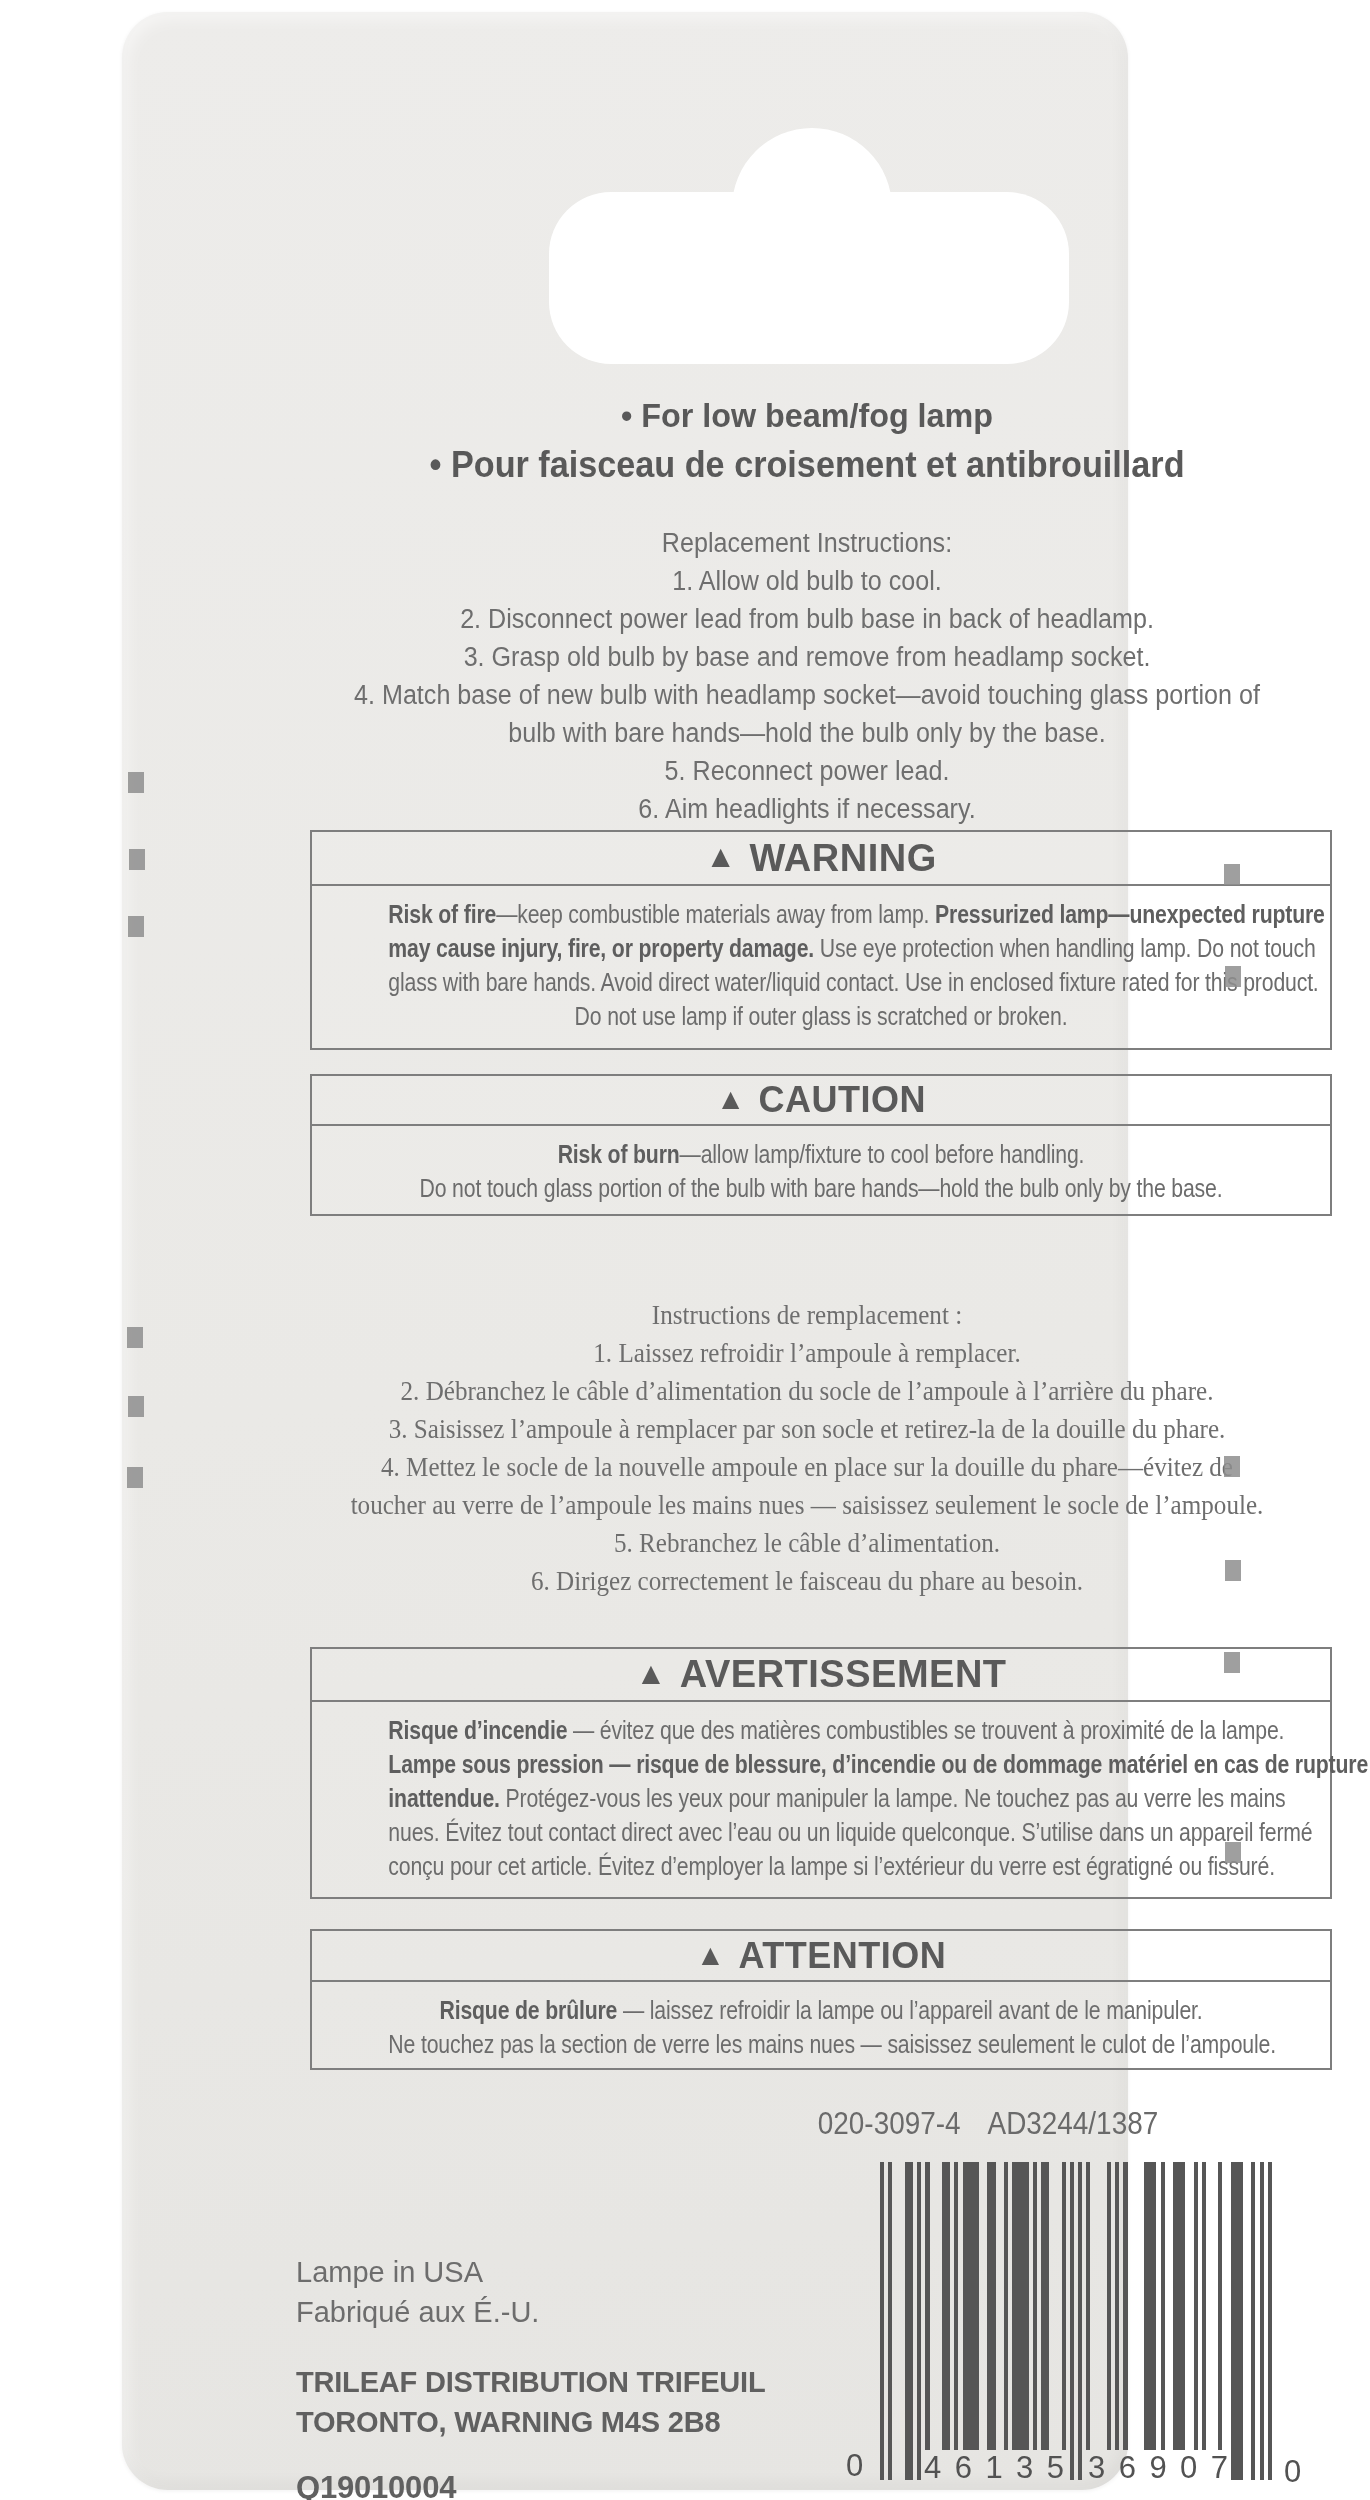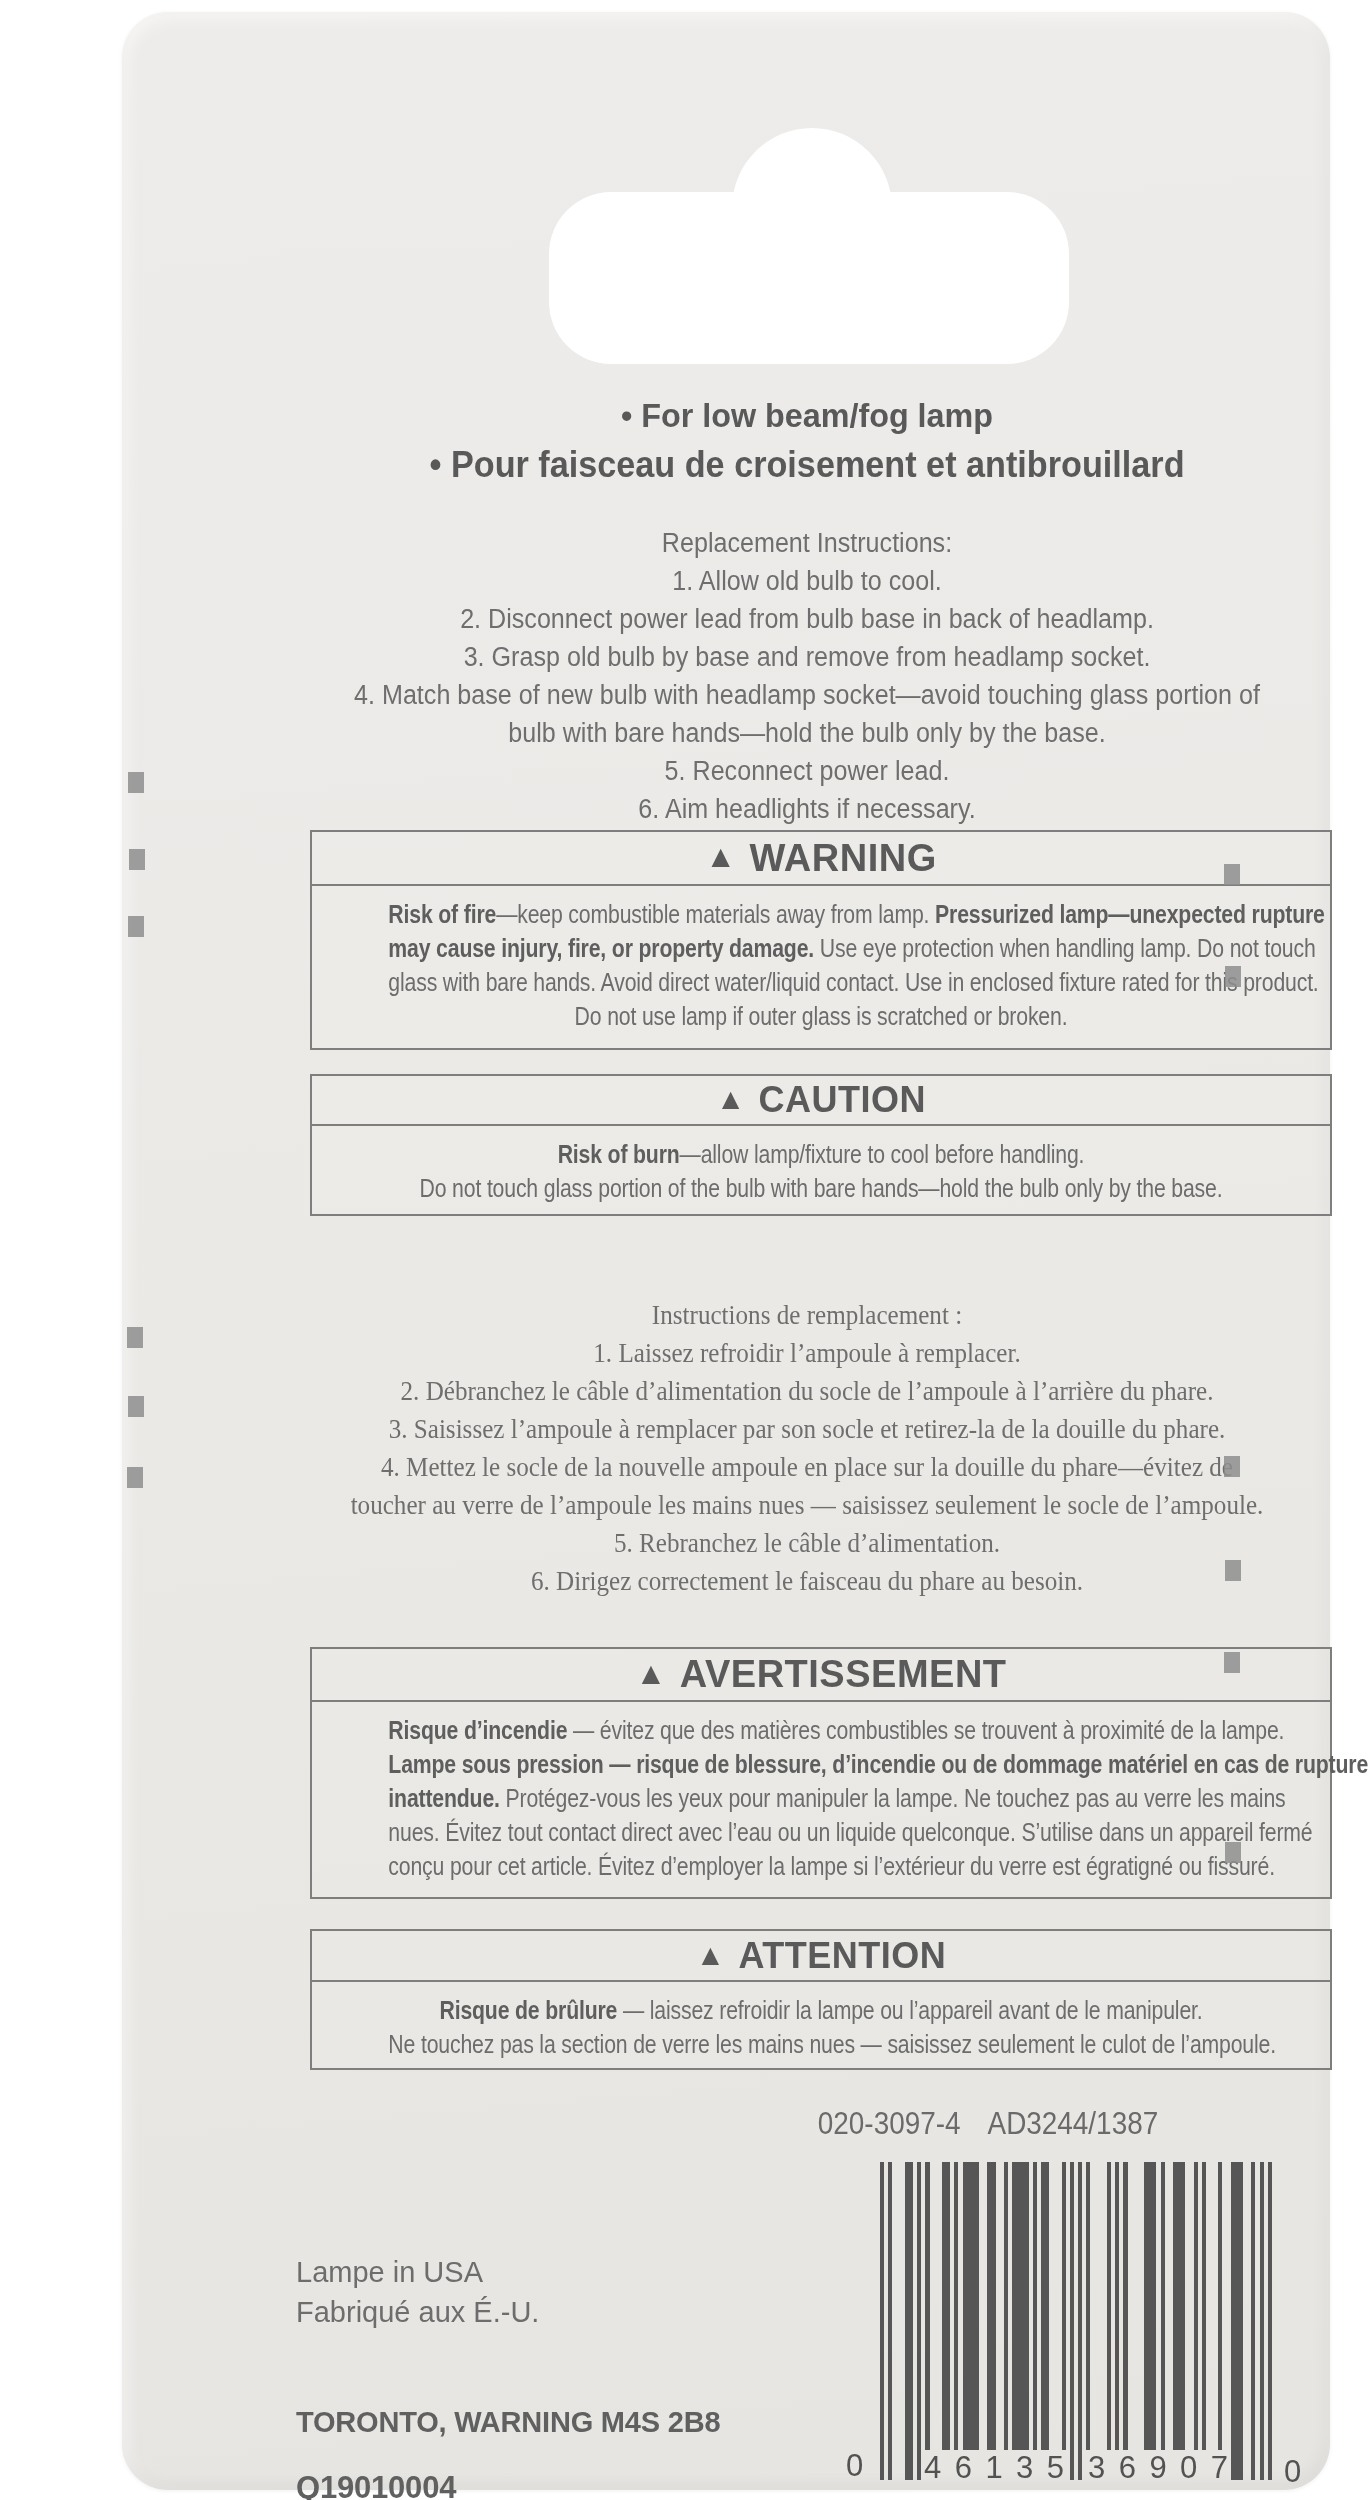--- a/index.html
+++ b/index.html
@@ -9,7 +9,7 @@
   }
   .stage{position:absolute;left:0;top:0;width:1370px;height:2500px;}
   .card{
-    position:absolute;left:122px;top:12px;width:1208px;height:2478px;border-radius:46px;
+    position:absolute;left:122px;top:12px;width:1006px;height:2478px;border-radius:46px;
     background:linear-gradient(175deg,#edecea 0%,#eae9e6 55%,#e6e5e2 100%);
     box-shadow:inset -5px -7px 16px rgba(0,0,0,.045), inset 5px 7px 16px rgba(255,255,255,.5), 0 1px 4px rgba(0,0,0,.06);
   }

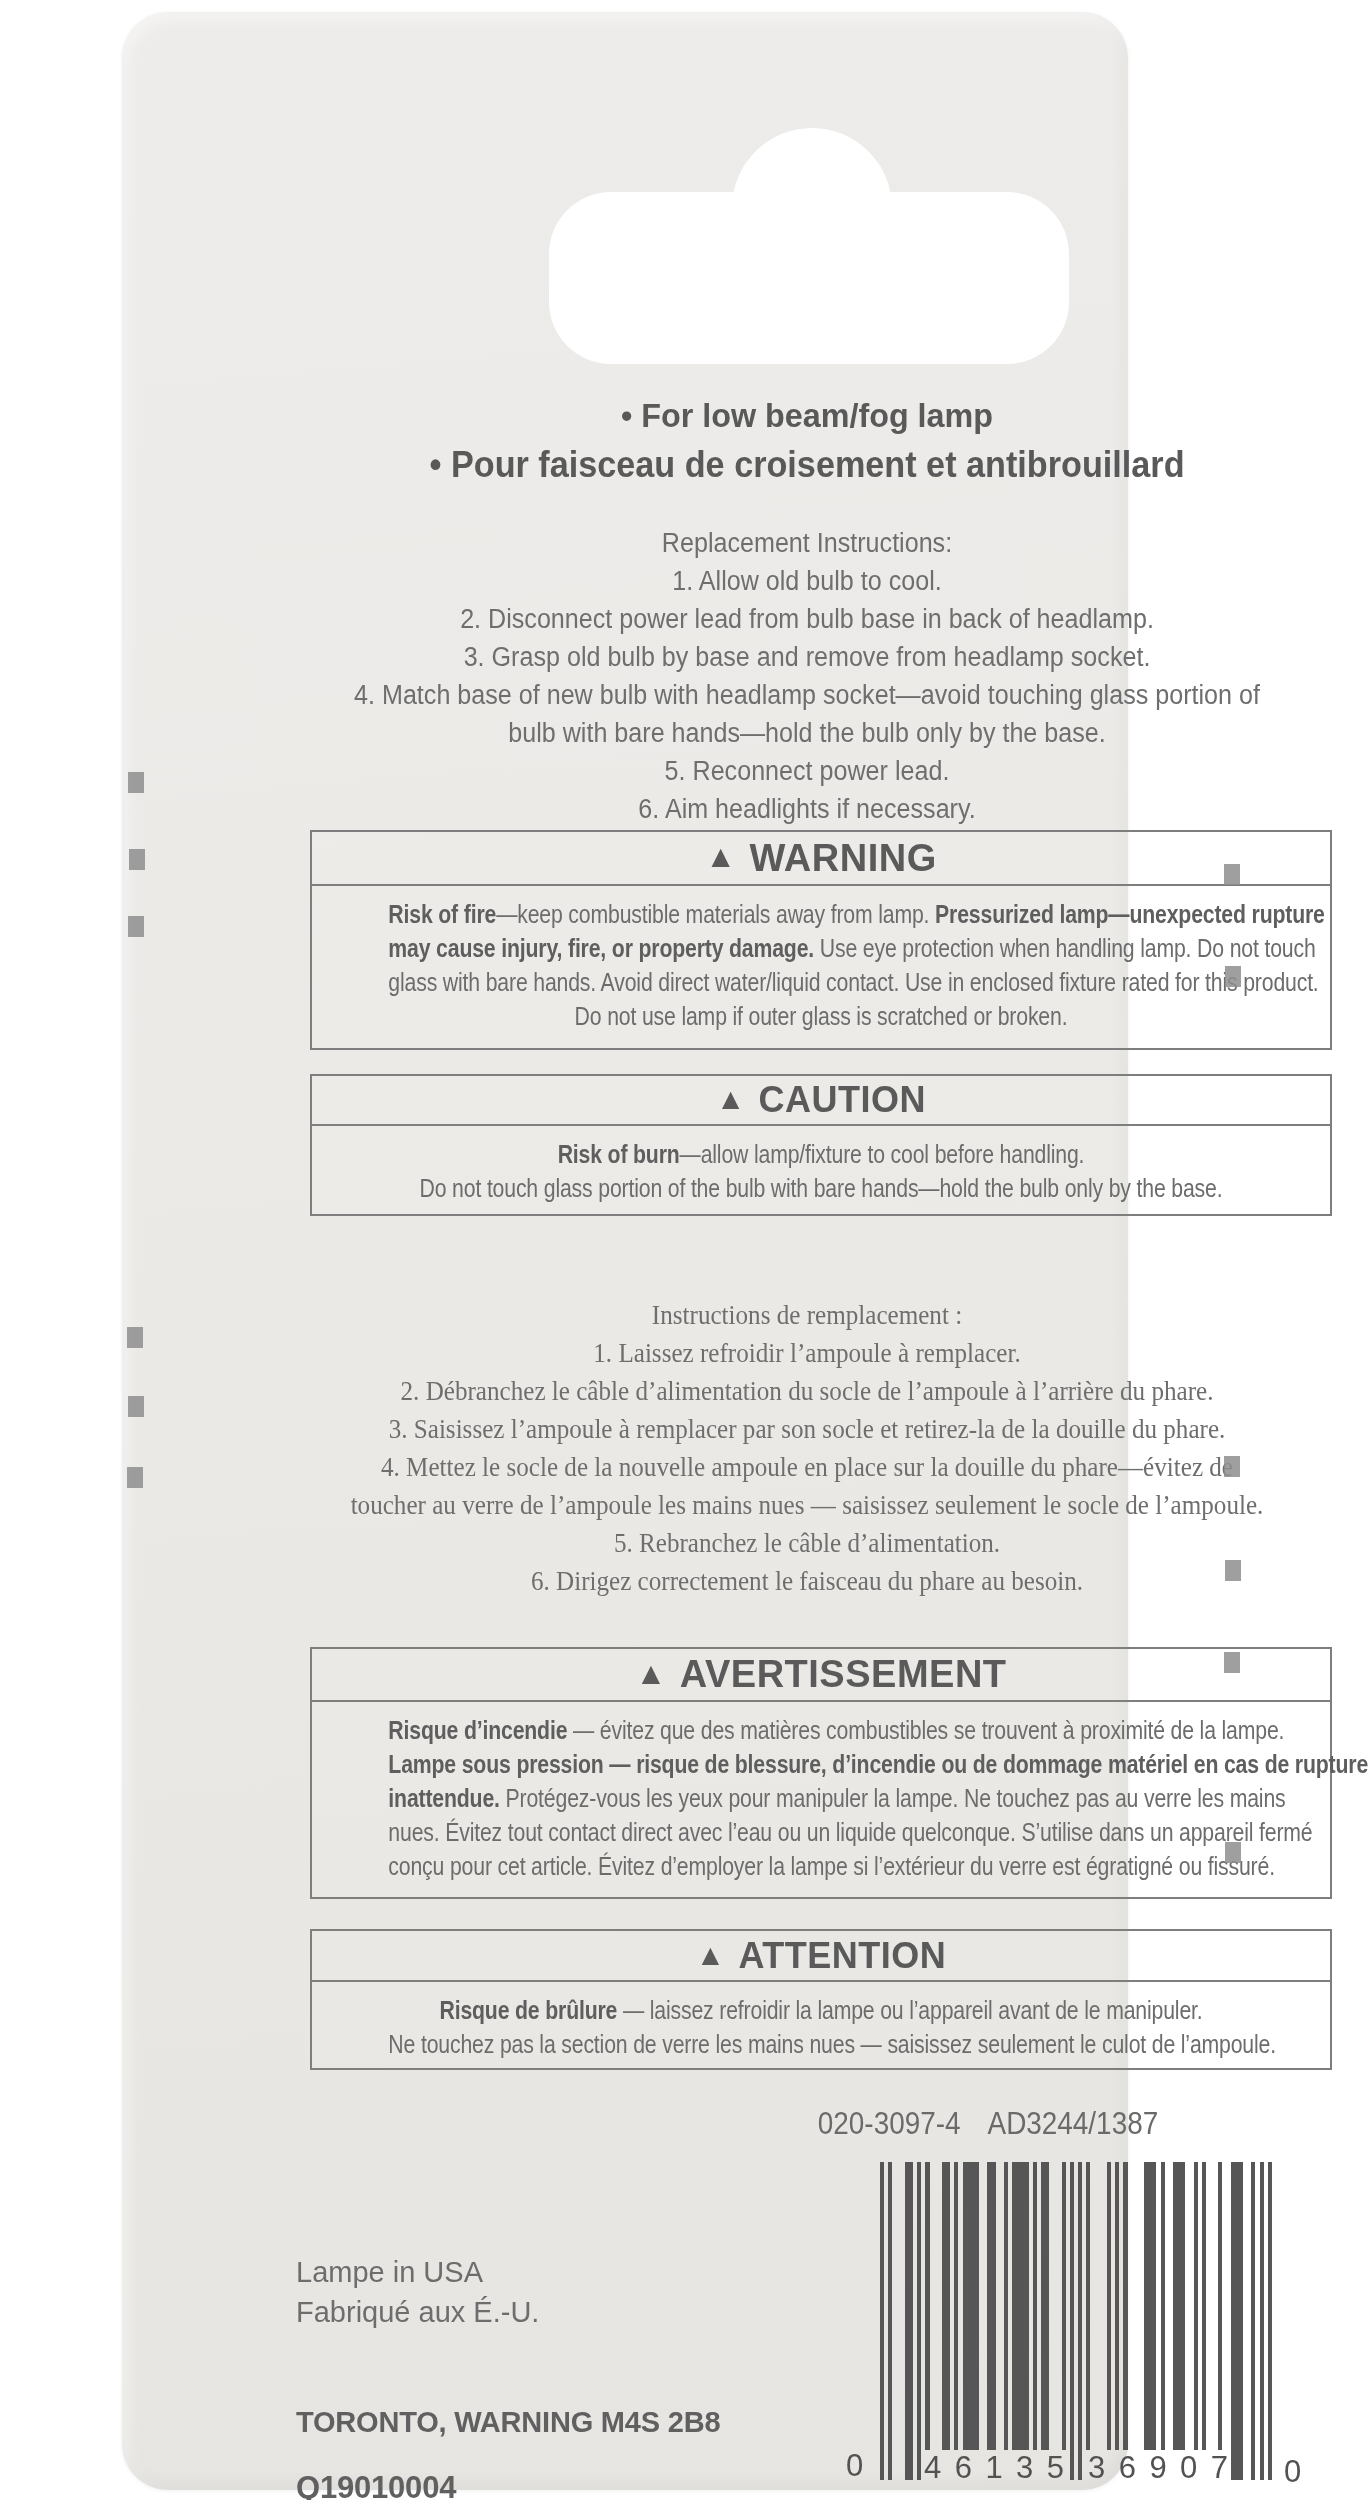--- a/index.html
+++ b/index.html
@@ -204,6 +204,7 @@
 
     <div class="origin o-reg o1">Lampe in USA</div>
     <div class="origin o-reg o2">Fabriqué aux É.-U.</div>
+    <div class="origin o-bold o3">TRILEAF DISTRIBUTION TRIFEUIL</div>
     <div class="origin o-bold o4">TORONTO, WARNING M4S 2B8</div>
     <div class="origin o-bold o5">Q19010004</div>
 

